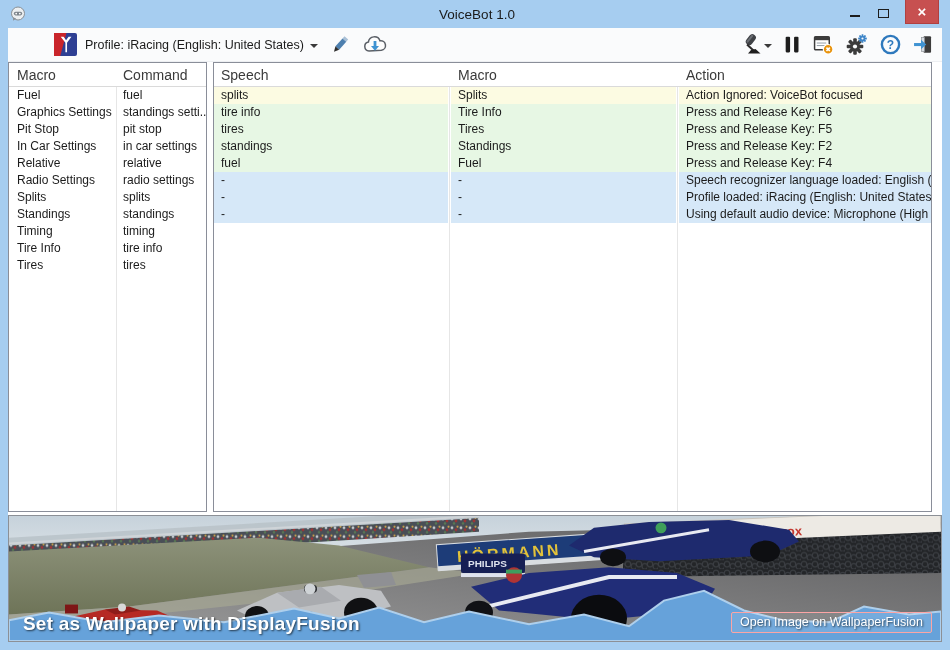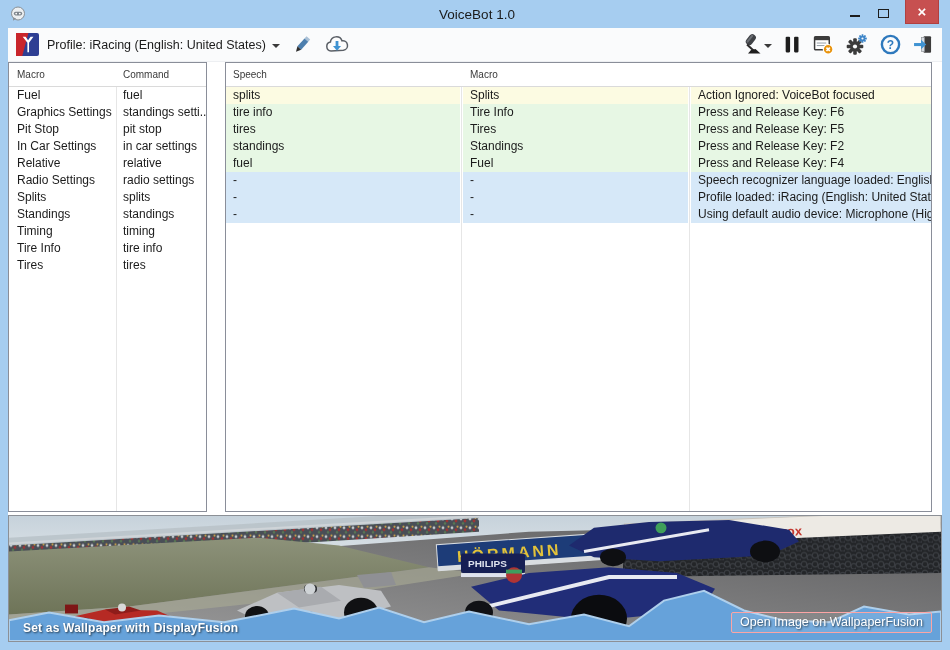--- a/index.html
+++ b/index.html
@@ -25,7 +25,7 @@
 
   
   .toolbar { height:34px; display:flex; align-items:center; padding:0 8px 0 8px; background:#FAFBFC; border-bottom:1px solid #EDEFF2; flex:0 0 auto; }
-  .tb-group { display:flex; align-items:center; }
+  .tb-group { display:flex; align-items:center;margin-left:38px; }
   .tb-right { margin-left:auto; }
   .tb-label { font-size:12.5px; margin:0 6px 0 8px; white-space:nowrap; }
   .caret { width:0; height:0; border-left:4px solid transparent; border-right:4px solid transparent; border-top:4px solid #3a3a3a; margin-top:2px; }

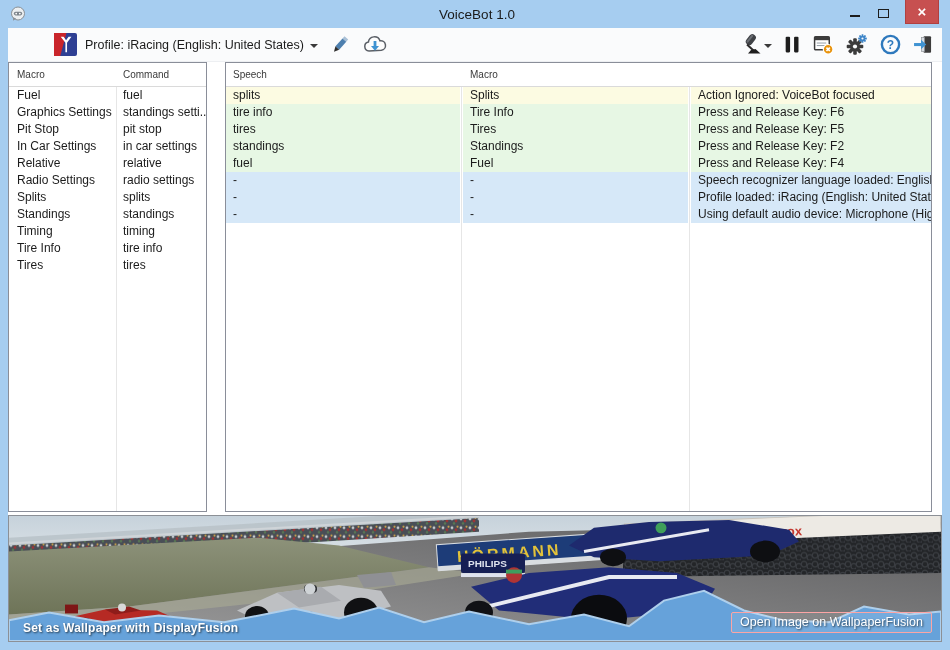--- a/index.html
+++ b/index.html
@@ -39,7 +39,7 @@
   .panel-right { flex:1; margin-left:18px; }
   .vline { position:absolute; top:0; bottom:0; width:1px; background:#E6E6E6; }
 
-  .thead { height:24px; display:flex; align-items:center; border-bottom:1px solid #DADADA; font-size:10px; color:#3a3a3a; position:relative; background:#fff; }
+  .thead { height:24px; display:flex; align-items:center; border-bottom:1px solid #DADADA; font-size:14px; color:#3a3a3a; position:relative; background:#fff; }
   .th { white-space:nowrap; overflow:hidden; }
 
   

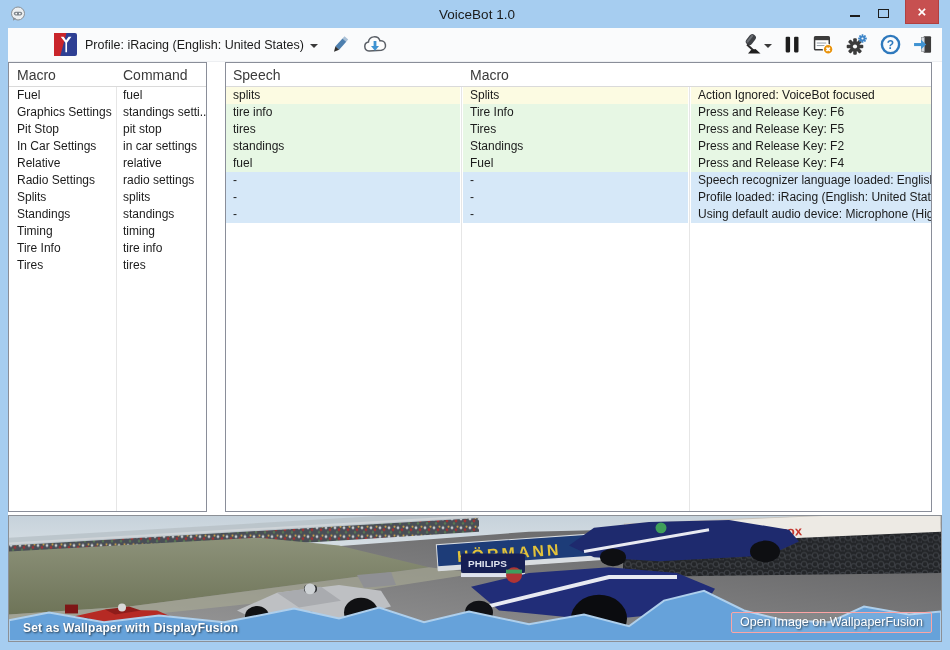--- a/index.html
+++ b/index.html
@@ -36,7 +36,7 @@
   .panels { flex:0 0 450px; display:flex; padding:0 10px 0 0; background:#fff; }
   .panel { border:1px solid #8A8E99; background:#fff; position:relative; overflow:hidden; }
   .panel-left { width:199px; flex:0 0 199px; }
-  .panel-right { flex:1; margin-left:18px; }
+  .panel-right { flex:1; margin-left:6px; }
   .vline { position:absolute; top:0; bottom:0; width:1px; background:#E6E6E6; }
 
   .thead { height:24px; display:flex; align-items:center; border-bottom:1px solid #DADADA; font-size:14px; color:#3a3a3a; position:relative; background:#fff; }

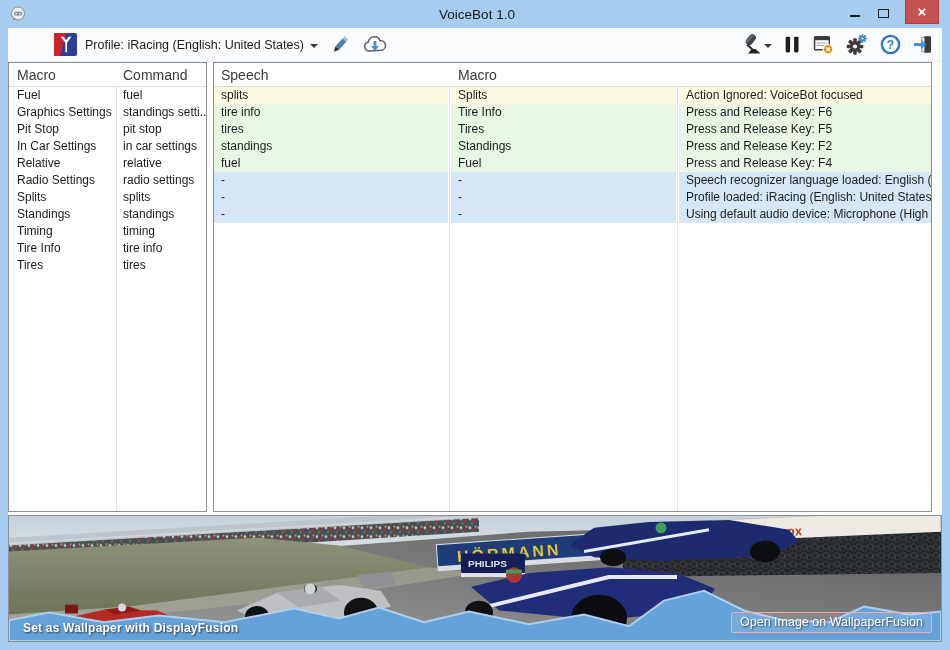--- a/index.html
+++ b/index.html
@@ -276,6 +276,7 @@
         <div class="thead">
           <div class="th h-lc1">Speech</div>
           <div class="th h-lc2">Macro</div>
+          <div class="th h-lc3">Action</div>
         </div>
         <div>
           <div class="lrow t-ignored">

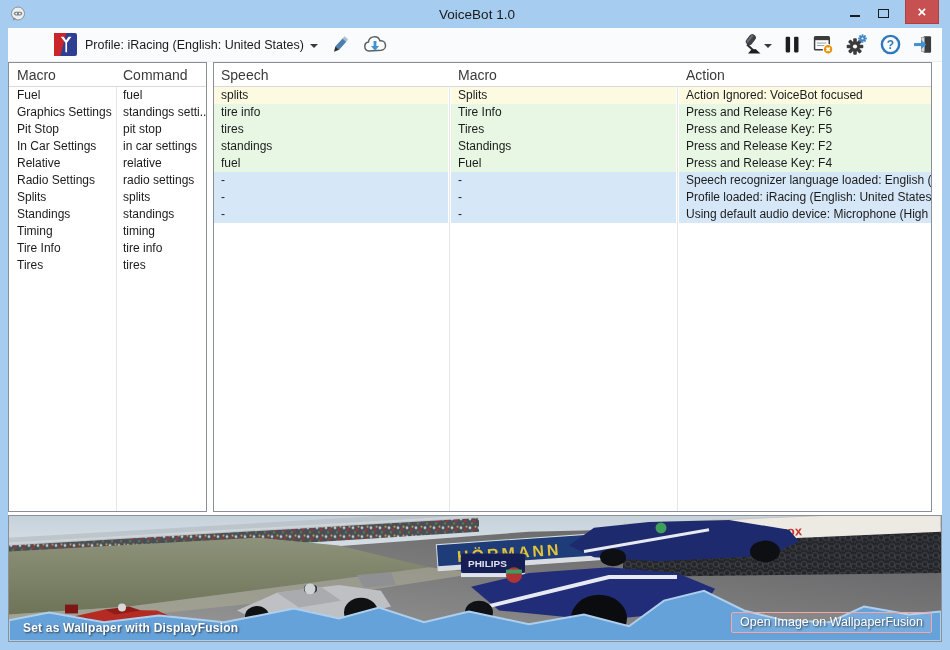--- a/index.html
+++ b/index.html
@@ -67,7 +67,7 @@
   
   .image-area { flex:1; margin-top:3px; border:1px solid #8C9096; position:relative; overflow:hidden; background:#777; }
   .scene-svg { position:absolute; inset:0; width:100%; height:100%; }
-  .caption { position:absolute; color:#fff; text-shadow:1px 1px 2px rgba(0,0,0,0.65); font-size:12px; }
+  .caption { position:absolute; color:#fff; text-shadow:1px 1px 2px rgba(0,0,0,0.65); font-size:19px; }
   .caption-left { left:14px; bottom:6px; font-weight:bold; letter-spacing:0.2px; }
   .caption-right { right:9px; bottom:8px; font-size:12.5px; padding:2px 8px 3px 8px; border:1px solid #fca5a5; background:rgba(255,255,255,0.10); border-radius:2px; }
 </style>

